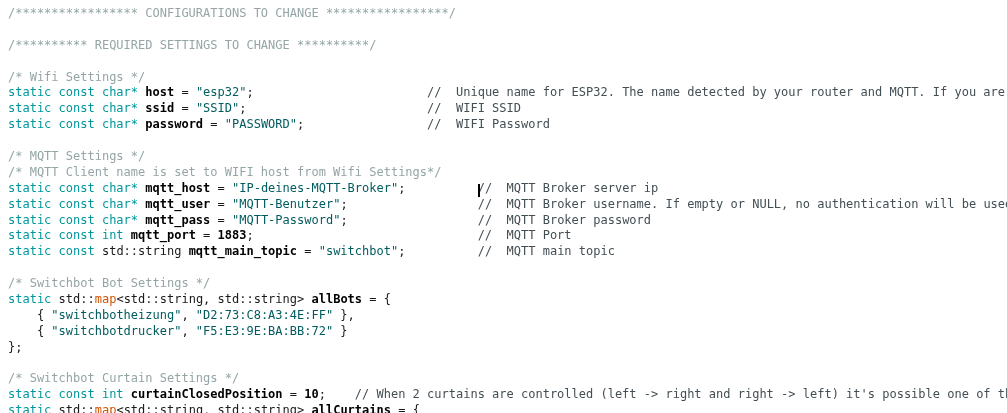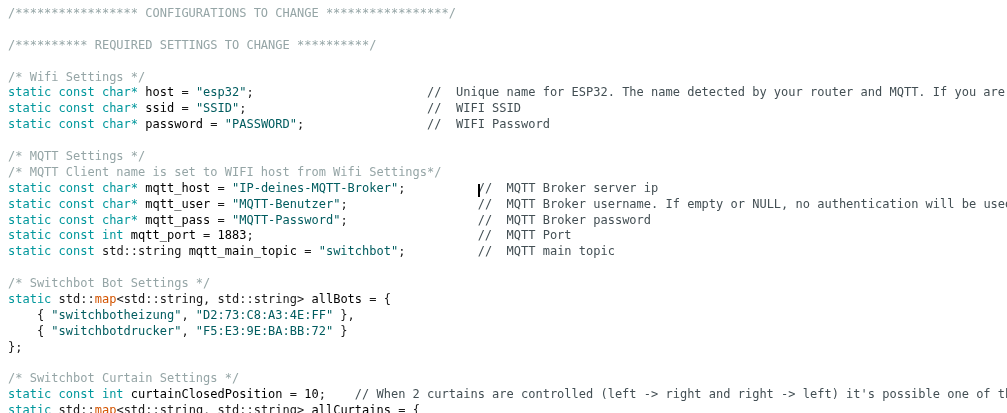--- a/index.html
+++ b/index.html
@@ -28,7 +28,7 @@
     height: 15.9px;
     white-space: pre;
   }
-  .seg-id, .seg-num { font-weight: normal; }
+  .seg-id, .seg-num { font-weight: bold; }
   .caret {
     display: inline-block;
     width: 0;

